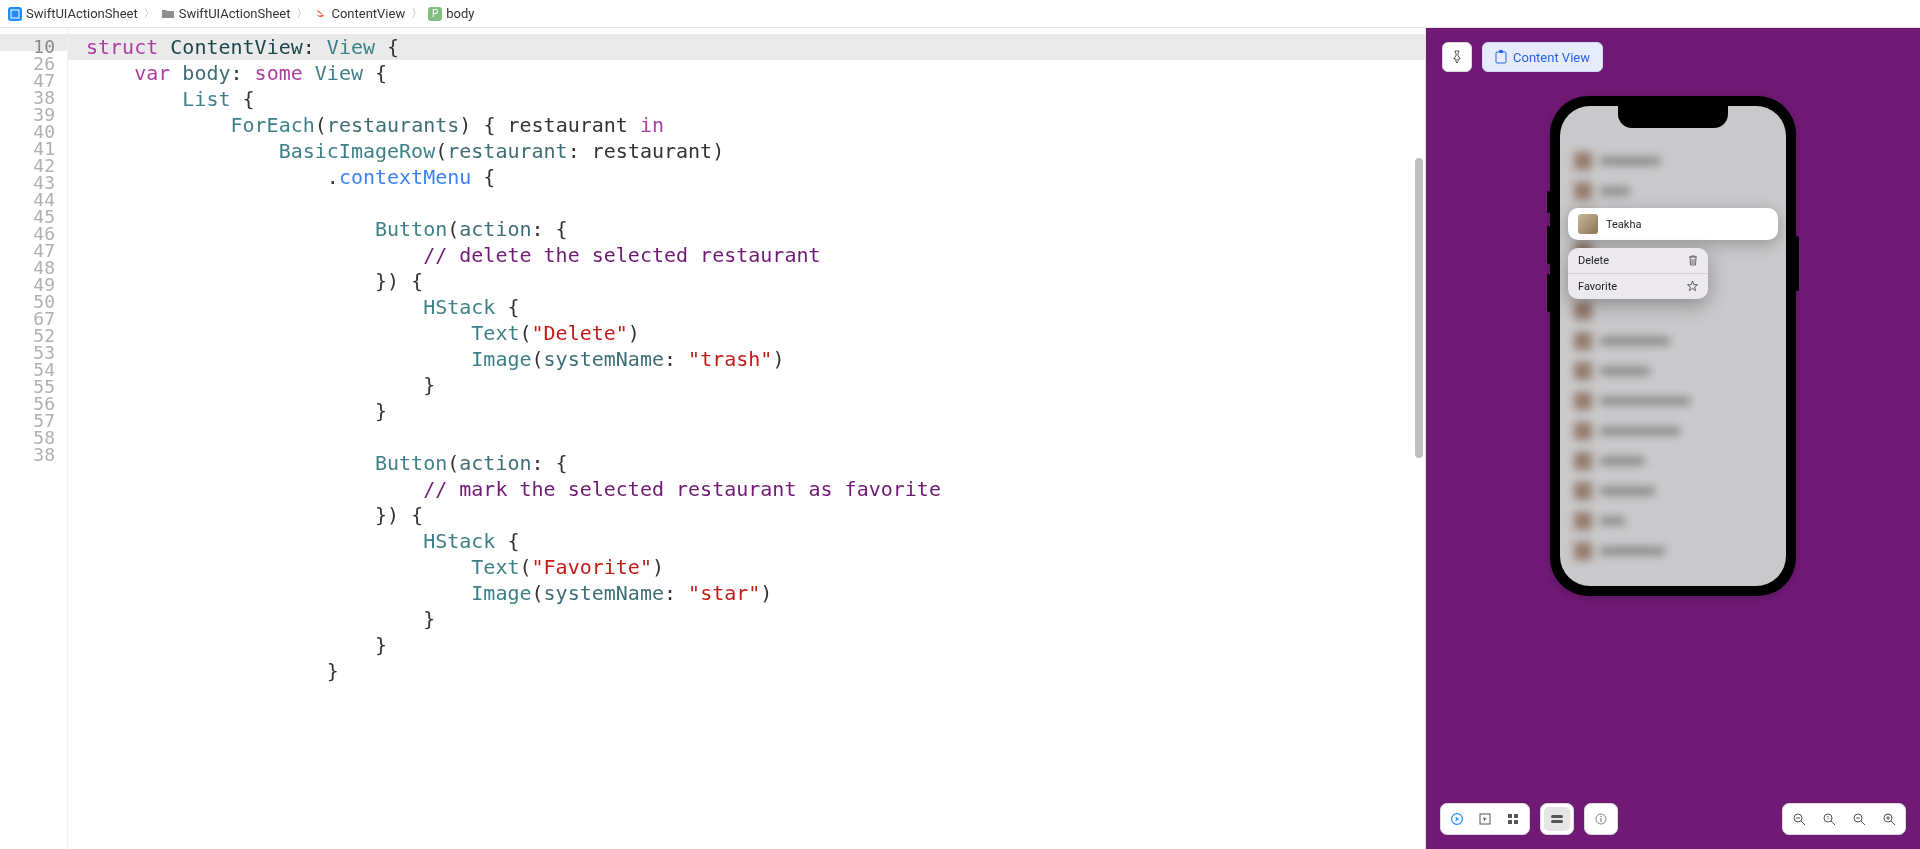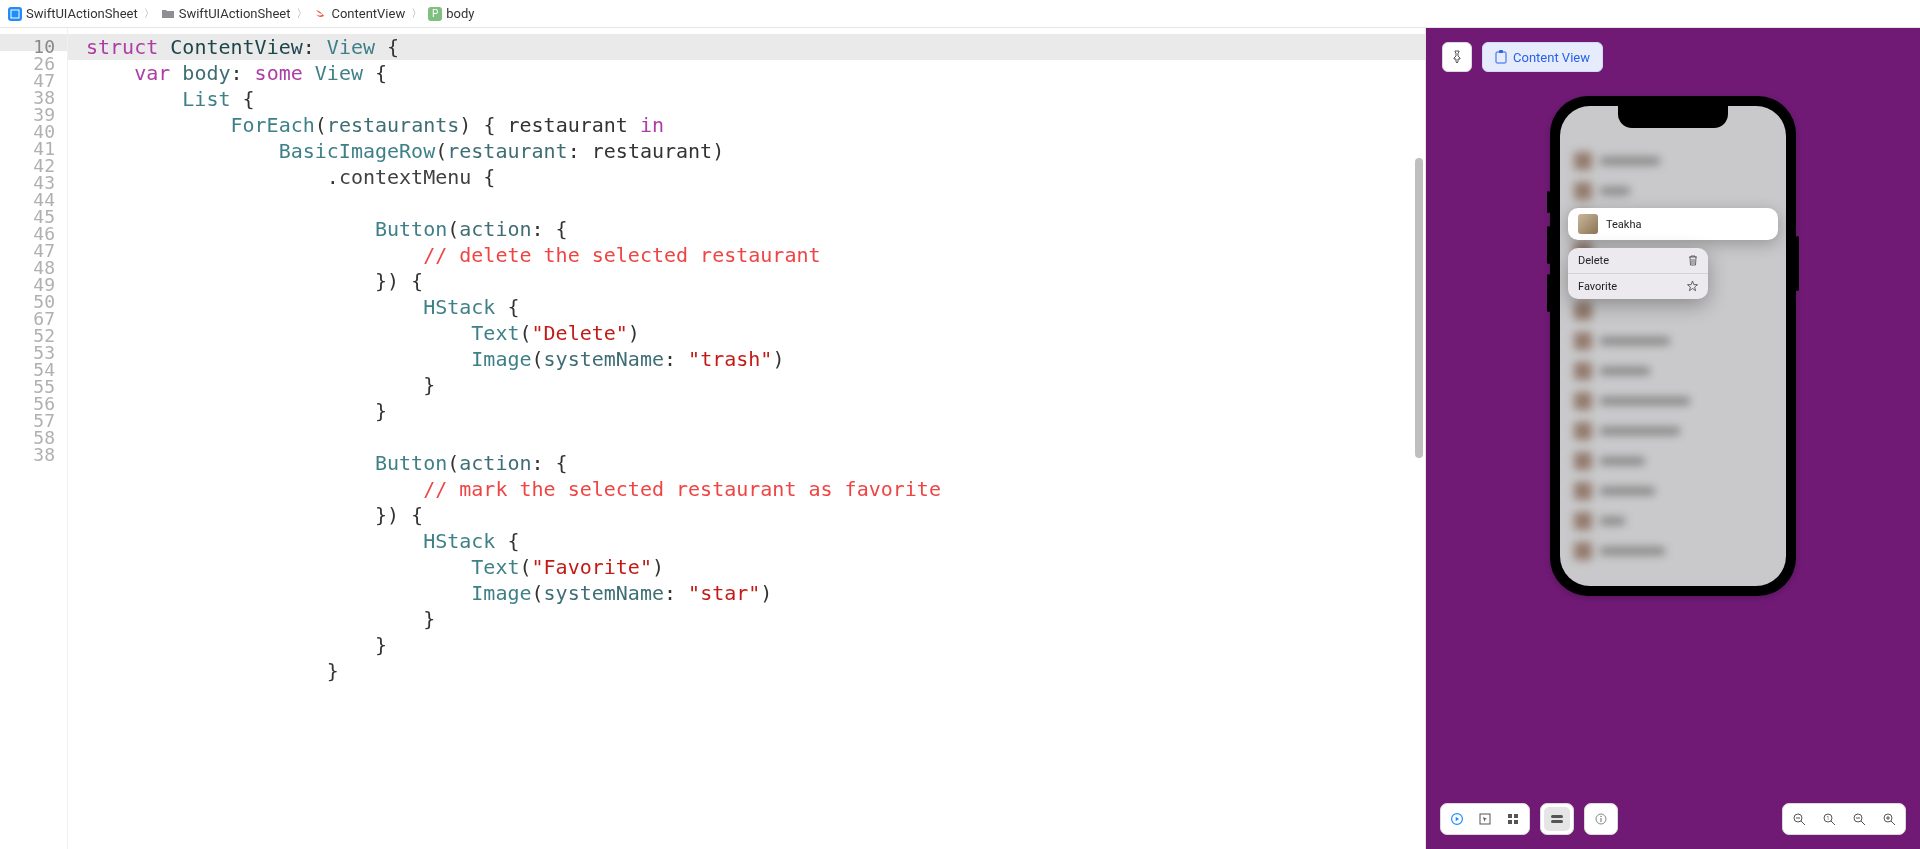--- a/index.html
+++ b/index.html
@@ -73,7 +73,7 @@
   .k { color: #ad3da4; } 
   .t { color: #3e8087; } 
   .id { color: #3e6d75; } 
-  .fn { color: #404040; } 
+  .fn { color: #3b82f6; } 
   .s { color: #c41a16; } 
   .c { color: #ef4444; } 
   .d { color: #1c464a; } 

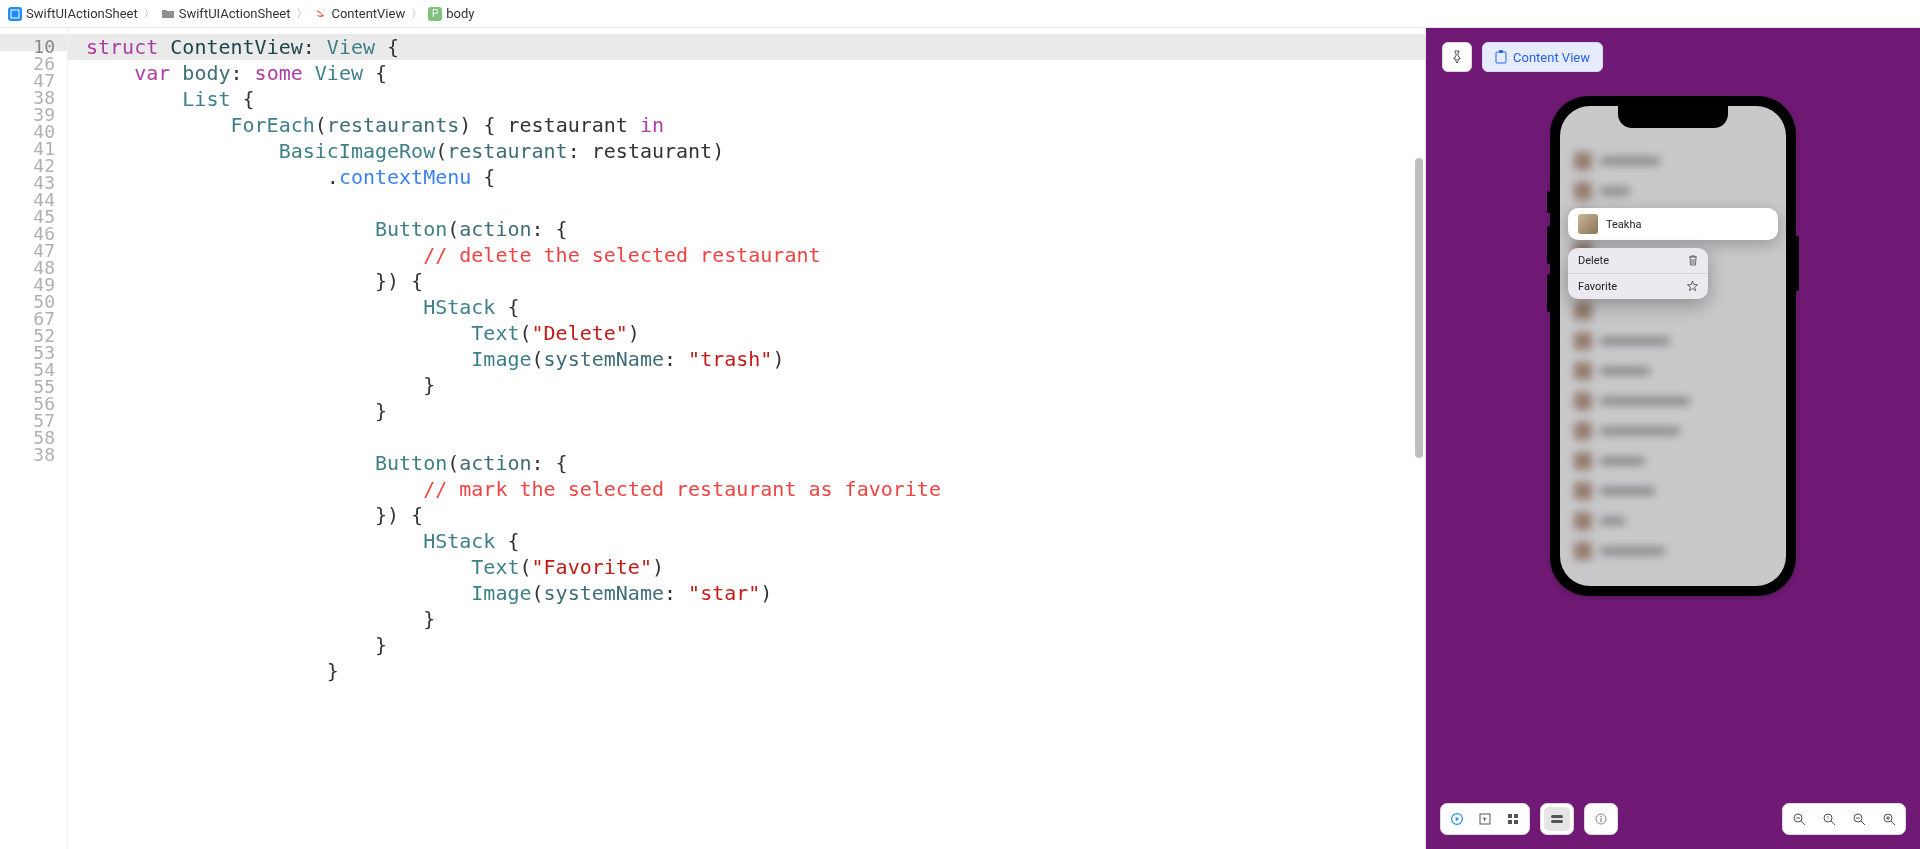--- a/index.html
+++ b/index.html
@@ -75,7 +75,7 @@
   .id { color: #3e6d75; } 
   .fn { color: #3b82f6; } 
   .s { color: #c41a16; } 
-  .c { color: #ef4444; } 
+  .c { color: #701a75; } 
   .d { color: #1c464a; } 
   .plain { color:#333; }
   .editor-scrollbar {

